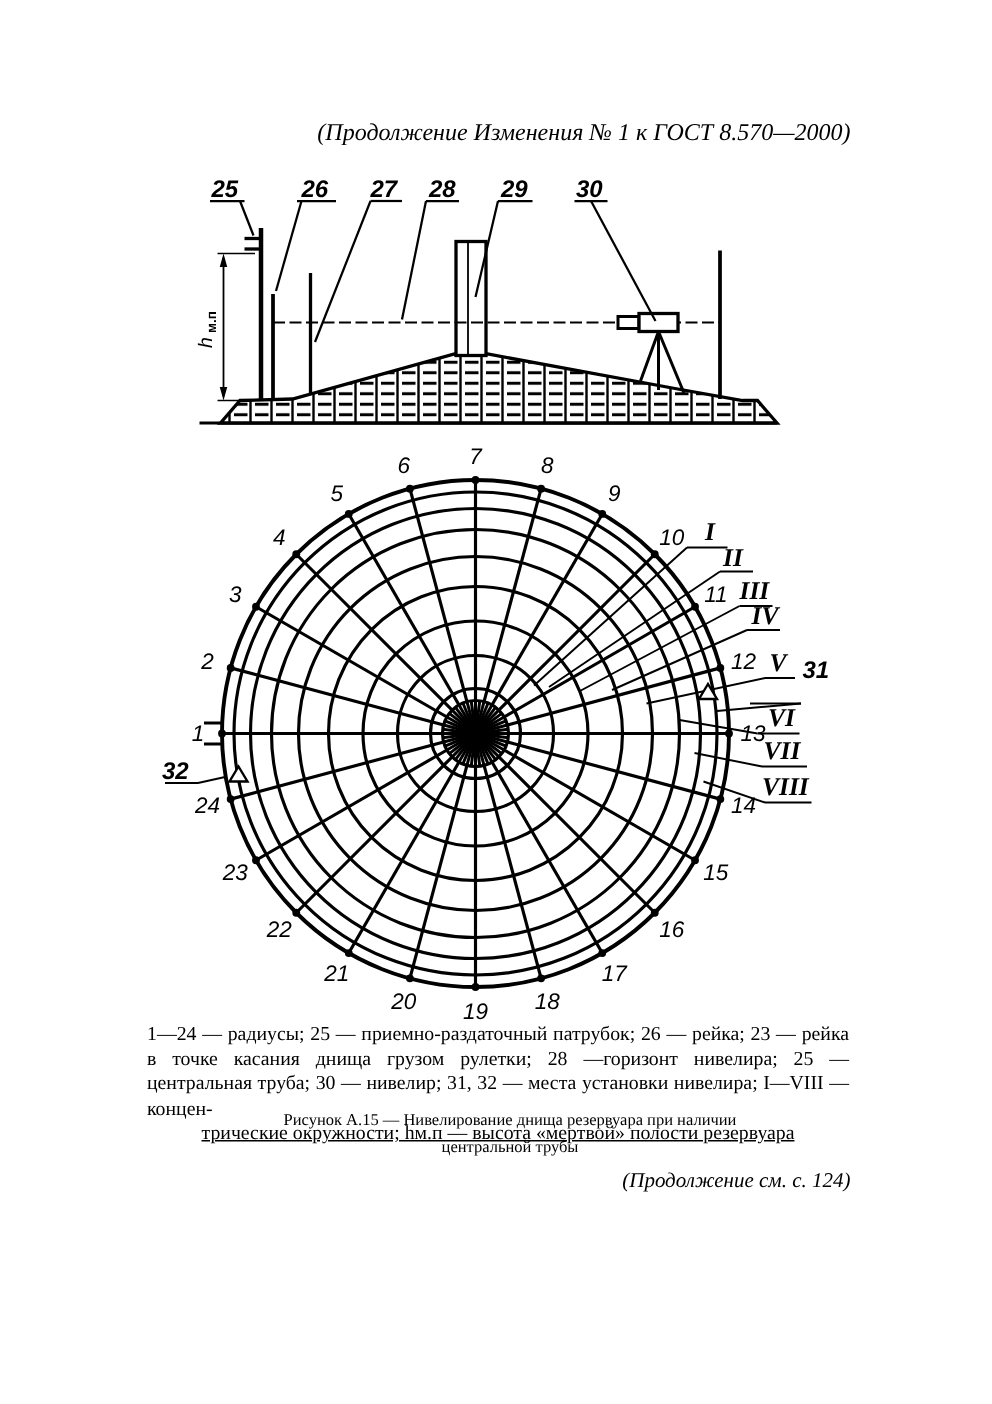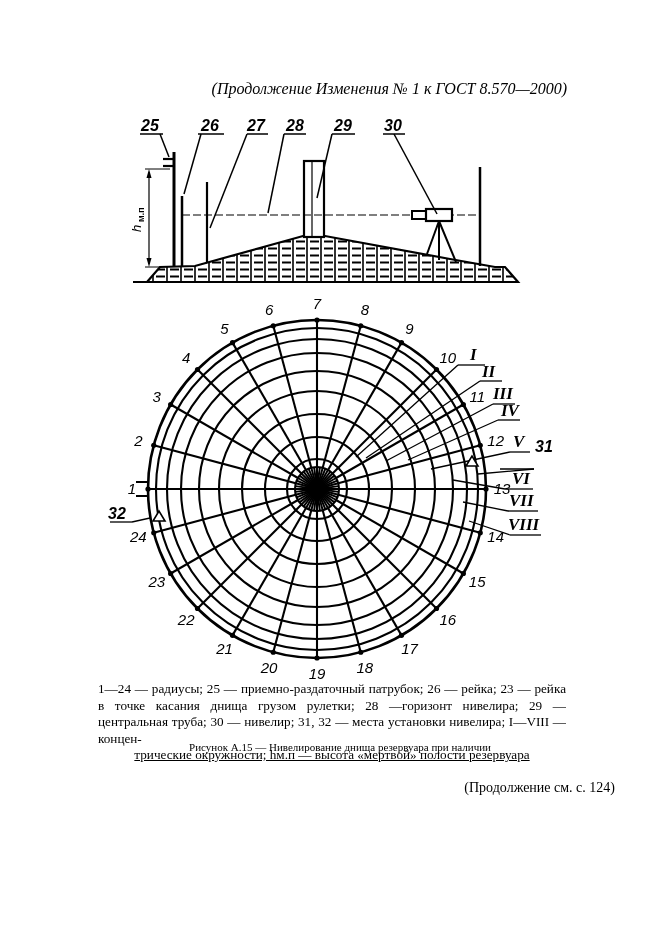--- a/index.html
+++ b/index.html
@@ -264,7 +264,7 @@
 
 <div class="legend">
   <span>1—24 — радиусы; 25 — приемно-раздаточный патрубок; 26 — рейка; 23 — рейка</span>
-  <span>в точке касания днища грузом рулетки; 28 —горизонт нивелира; 29 — центральная труба; 30 — нивелир;  31, 32 — места установки нивелира; I—VIII — концен-</span>
+  <span>в точке касания днища грузом рулетки; 28 —горизонт нивелира; 25 — центральная труба; 30 — нивелир;  31, 32 — места установки нивелира; I—VIII — концен-</span>
   <span class="last">трические окружности; hм.п — высота «мертвой» полости резервуара</span>
 </div>
 

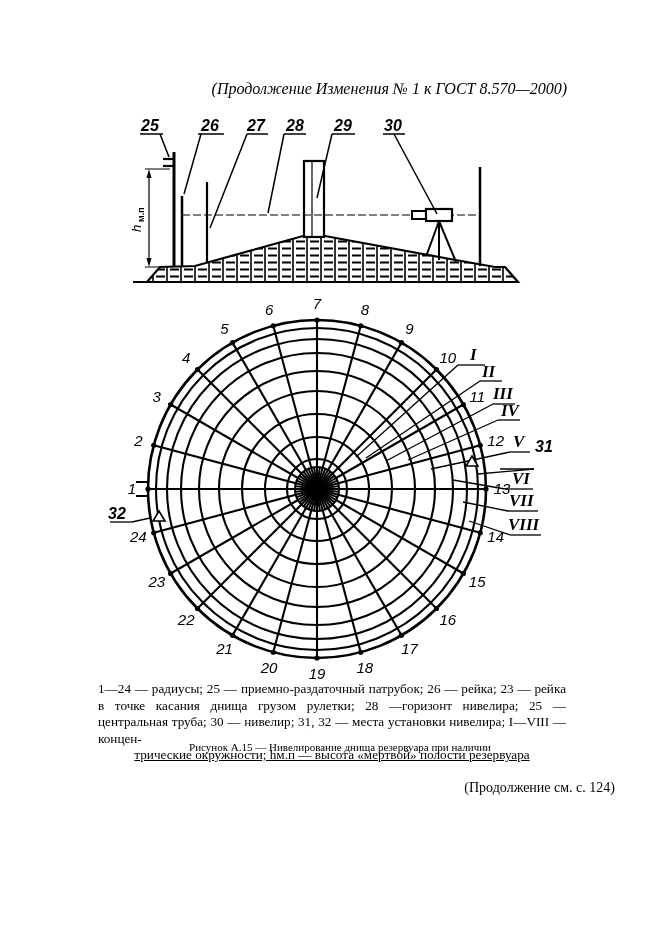--- a/index.html
+++ b/index.html
@@ -270,6 +270,7 @@
 
 <div class="caption">
   <div>Рисунок А.15 — Нивелирование днища резервуара при наличии</div>
+  <div>центральной трубы</div>
 </div>
 
 <div class="footer">(Продолжение см. с. 124)</div>

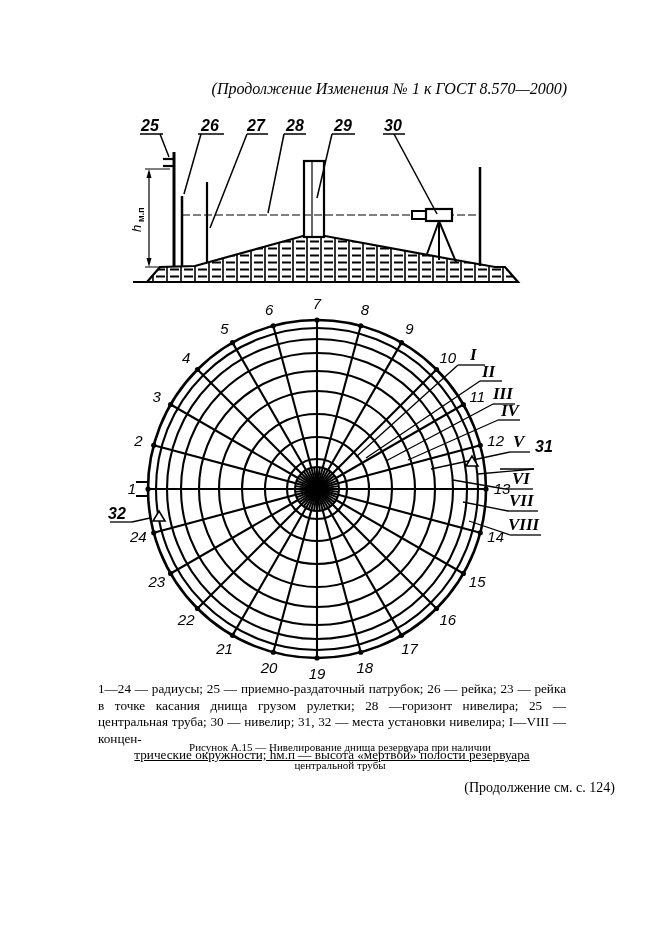--- a/index.html
+++ b/index.html
@@ -12,7 +12,7 @@
   .legend { position:absolute; left:98px; top:681px; width:468px; font-size:13.2px; line-height:16.5px; text-align:justify; }
   .legend .last { display:block; text-align:center;text-decoration:underline; }
   .caption { position:absolute; left:60px; width:560px; top:738px; text-align:center; font-size:11px; line-height:18px; }
-  .footer { position:absolute; left:0; width:567px; top:780px; text-align:right; font-size:14px;margin-left:48px; }
+  .footer { position:absolute; left:0; width:567px; top:780px; text-align:right; font-style:italic; font-size:14px; }
 </style>
 </head>
 <body>

